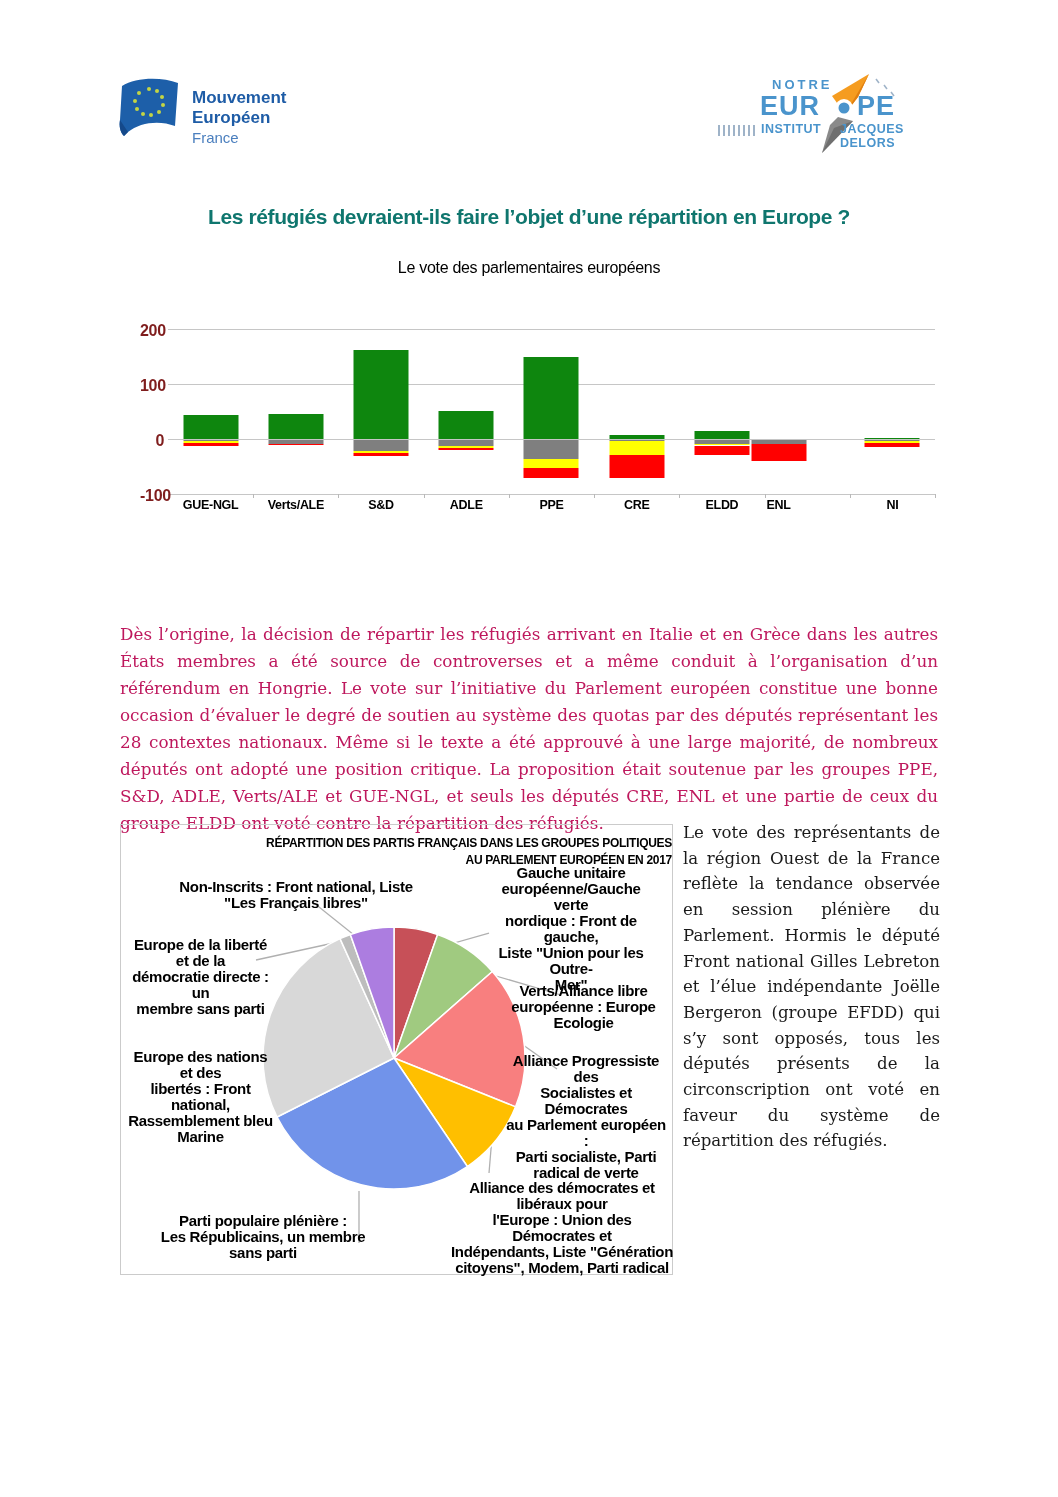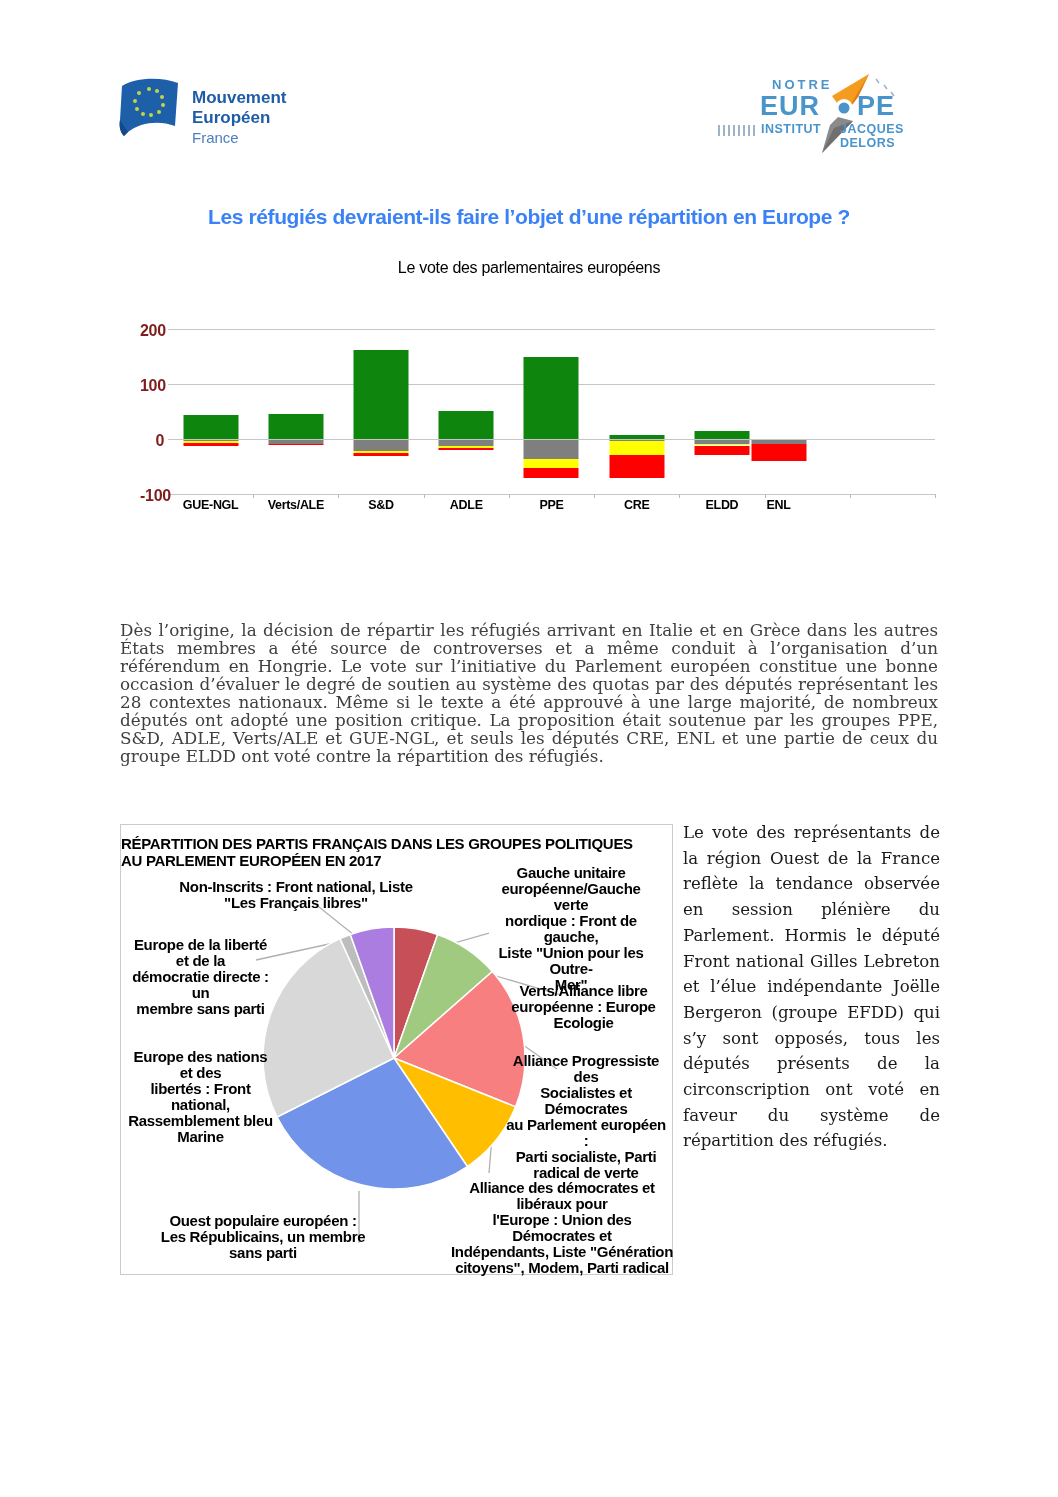--- a/index.html
+++ b/index.html
@@ -28,7 +28,7 @@
 
   
   .doc-title{position:absolute;left:0;top:205px;width:1058px;text-align:center;
-      font-size:21px;font-weight:800;letter-spacing:-0.4px;color:#3b82f6;}
+      font-size:21px;font-weight:800;letter-spacing:-0.4px;color:#0f766e;}
   .doc-subtitle{position:absolute;left:0;top:259px;width:1058px;text-align:center;
       font-size:16px;font-weight:500;letter-spacing:-0.3px;color:#000;}
 

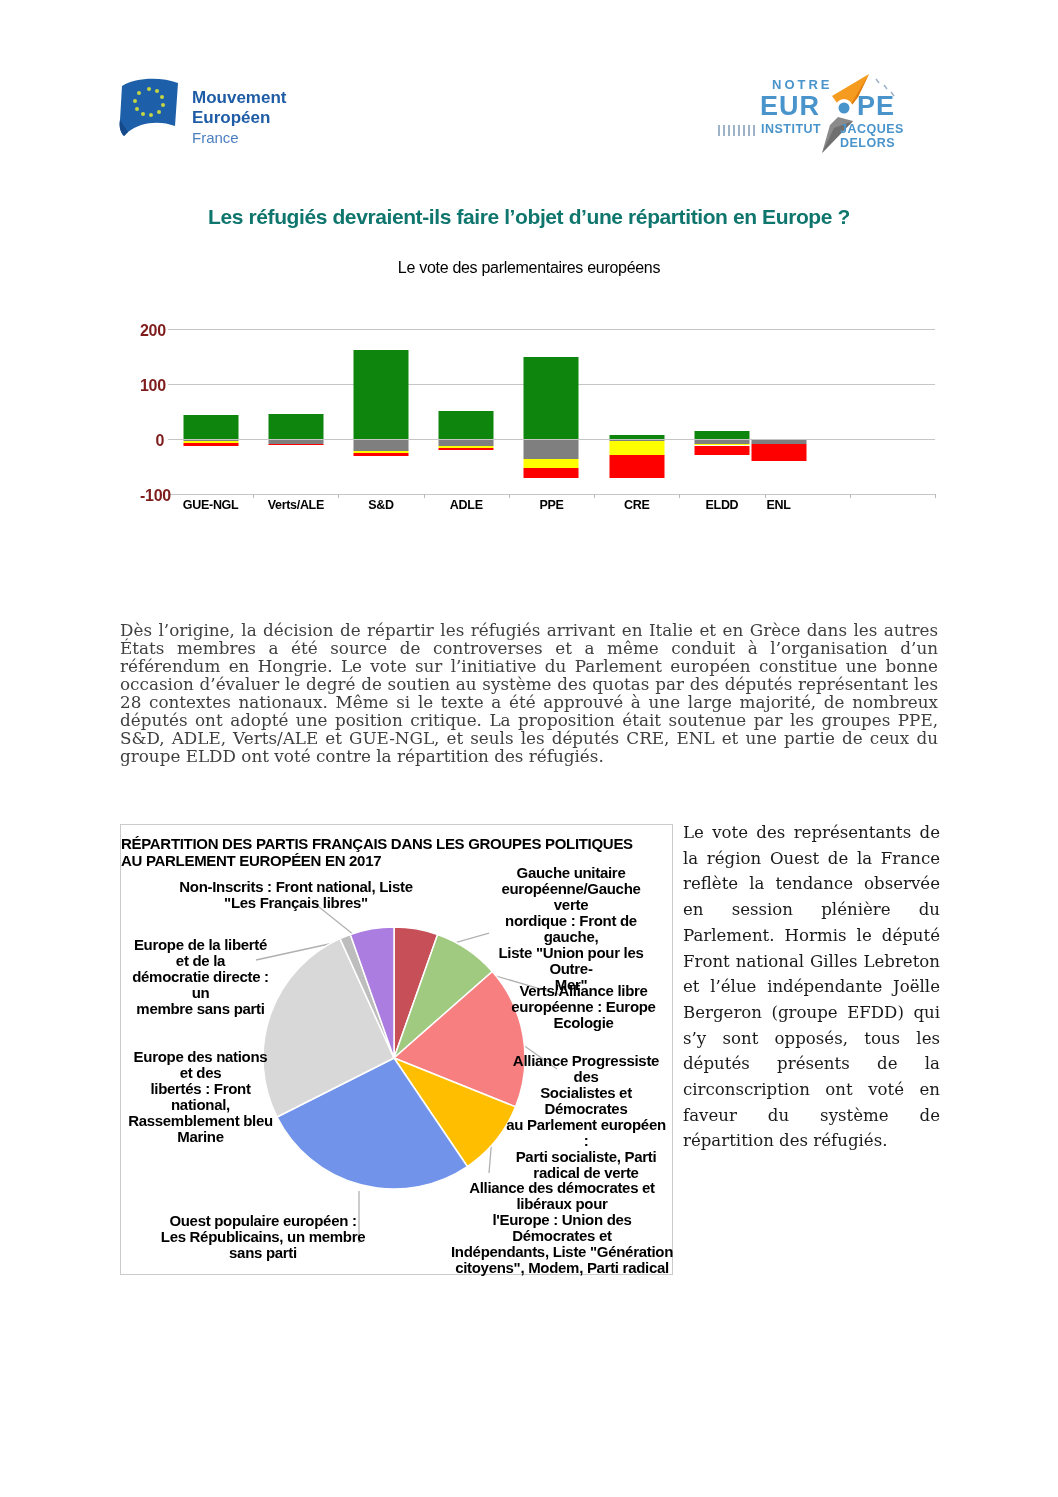--- a/index.html
+++ b/index.html
@@ -184,6 +184,13 @@
           <div class="bar-seg" style="background: rgb(127, 127, 127); top: 124px; height: 3.85px;"></div>
           <div class="bar-seg" style="background: rgb(255, 0, 0); top: 127.85px; height: 17.6px;"></div>
           <div class="cat-lab cond">ENL</div>
+        </div>
+        <div class="bar-slot" style="left: 681.778px; width: 85.2222px;">
+          <div class="bar-seg" style="background: rgb(14, 134, 14); top: 122.45px; height: 0.55px;"></div>
+          <div class="bar-seg" style="background: rgb(127, 127, 127); top: 124px; height: 1.1px;"></div>
+          <div class="bar-seg" style="background: rgb(255, 255, 0); top: 125.1px; height: 2.2px;"></div>
+          <div class="bar-seg" style="background: rgb(255, 0, 0); top: 127.3px; height: 3.3px;"></div>
+          <div class="cat-lab cond">NI</div>
         </div>
       </div>
     <div id="ylabs">

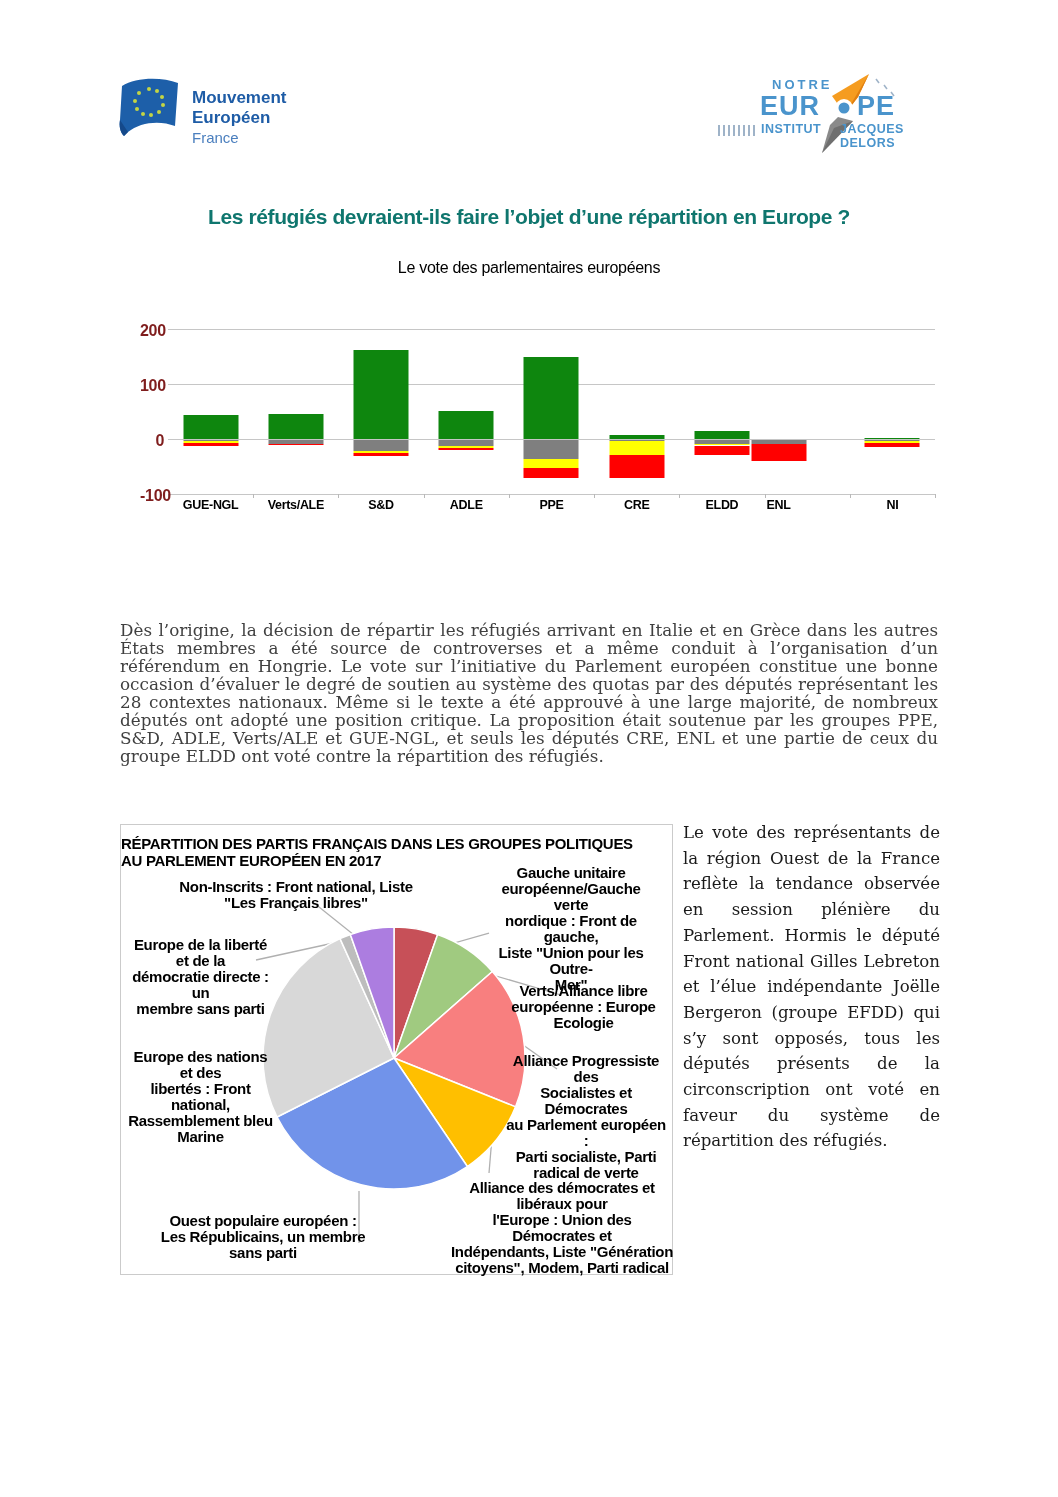--- a/index.html
+++ b/index.html
@@ -52,7 +52,7 @@
 
   
   .para-main{position:absolute;left:120px;top:621px;width:818px;font-size:16.8px;
-      line-height:18px;text-align:justify;color:#404040;}
+      line-height:27px;text-align:justify;color:#be185d;}
   .para-side{position:absolute;left:683px;top:820px;width:257px;font-size:16.6px;
       line-height:25.7px;text-align:justify;color:#1a1a1a;}
 

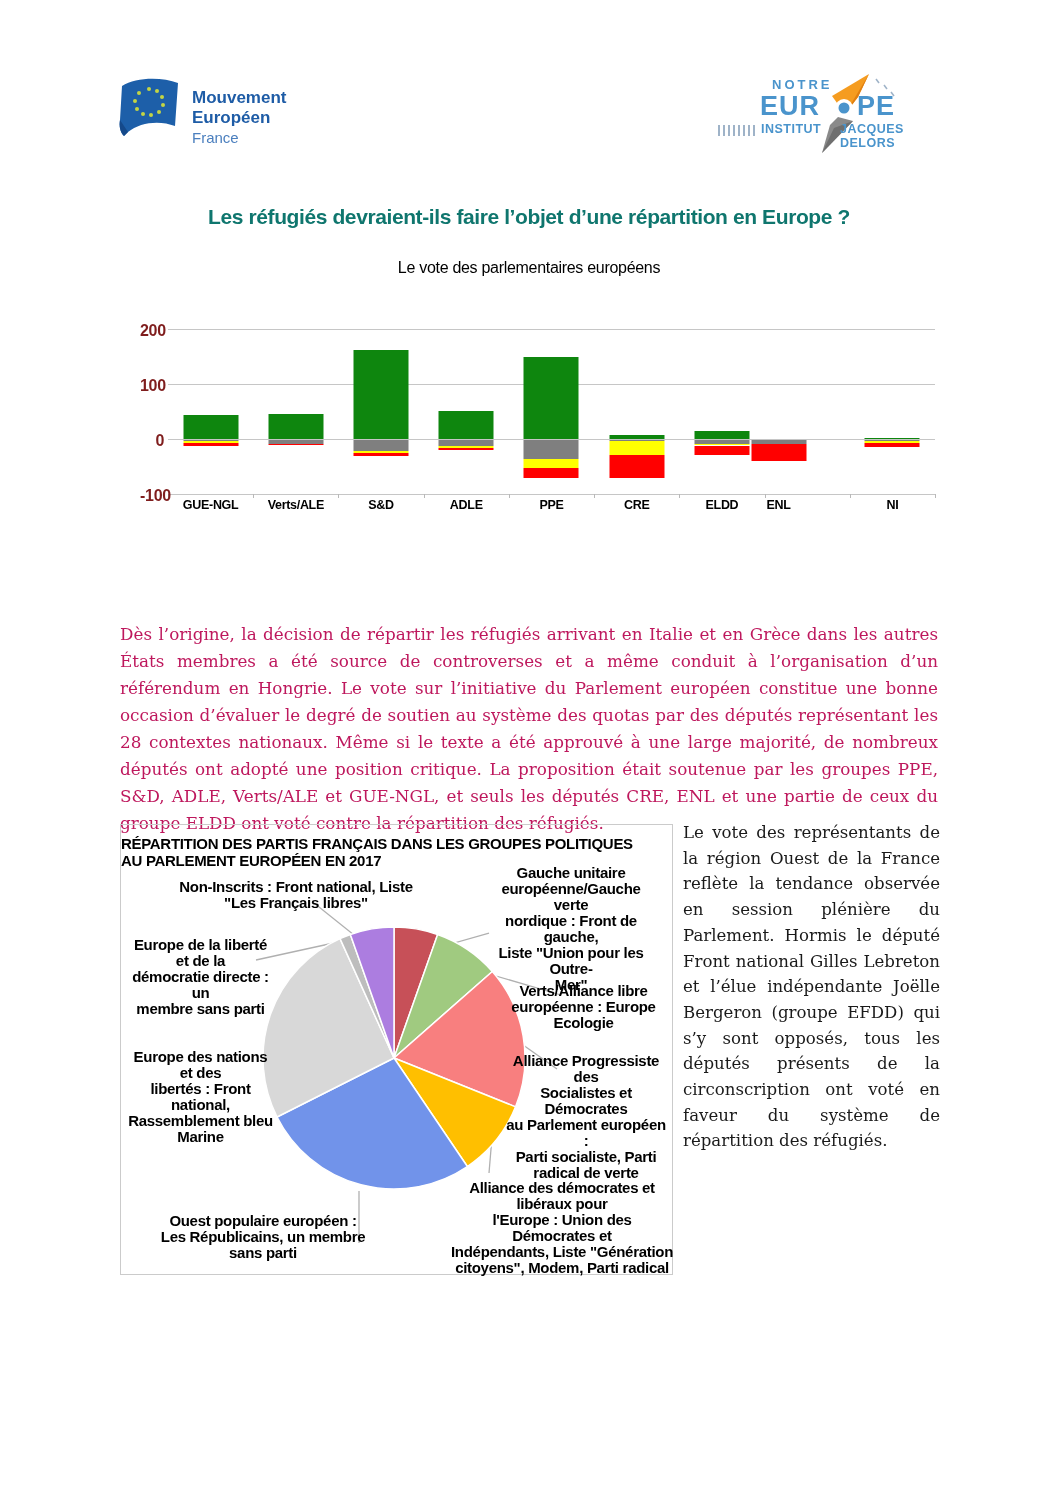--- a/index.html
+++ b/index.html
@@ -58,7 +58,7 @@
 
   
   .piebox{position:absolute;left:120px;top:824px;width:551px;height:449px;border:1px solid #cbcbcb;}
-  .pie-title{position:absolute;left:0;top:10px;width:100%;text-align:left;font-size:15px;
+  .pie-title{position:absolute;left:0;top:10px;width:100%;text-align:right;font-size:12px;
       font-weight:800;letter-spacing:-0.3px;line-height:17px;color:#000;}
   .pie-svg{position:absolute;left:0;top:0;}
   .pie-label{position:absolute;text-align:center;font-size:15px;font-weight:600;

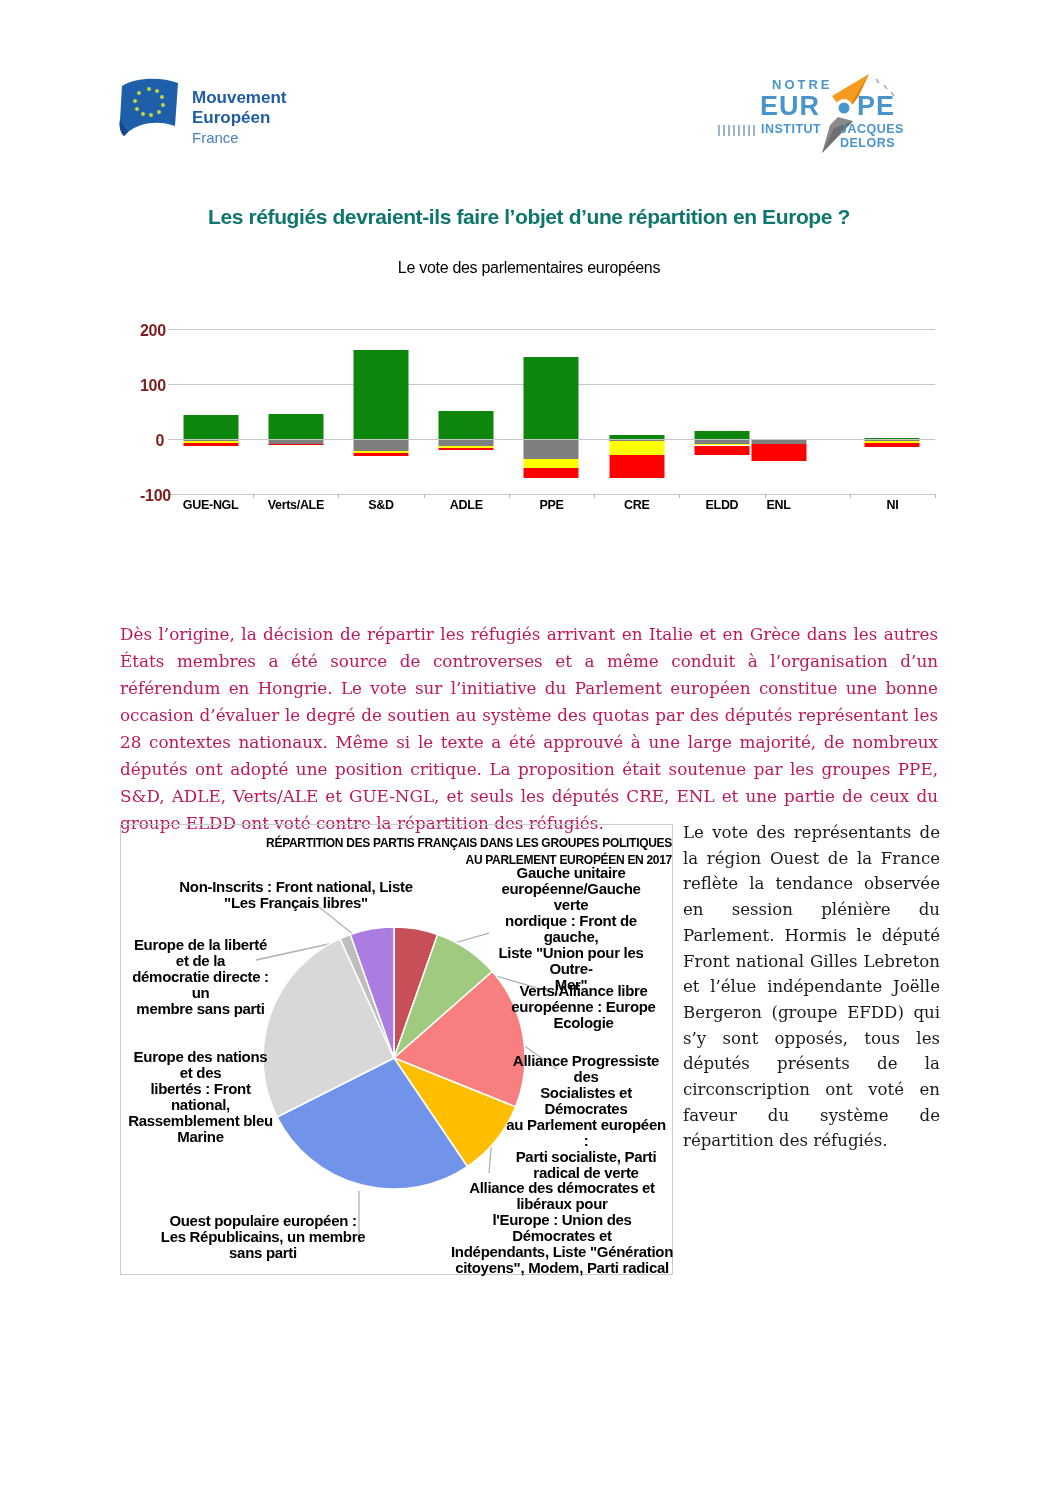--- a/index.html
+++ b/index.html
@@ -253,7 +253,7 @@
           <div>citoyens", Modem, Parti radical</div>
         </div>
         <div class="pie-label cond" style="left: 32px; top: 388px; width: 220px;">
-          <div>Ouest populaire européen :</div>
+          <div>Parti populaire plénière :</div>
           <div>Les Républicains, un membre sans parti</div>
         </div>
         <div class="pie-label cond" style="left: 7px; top: 224px; width: 145px;">

